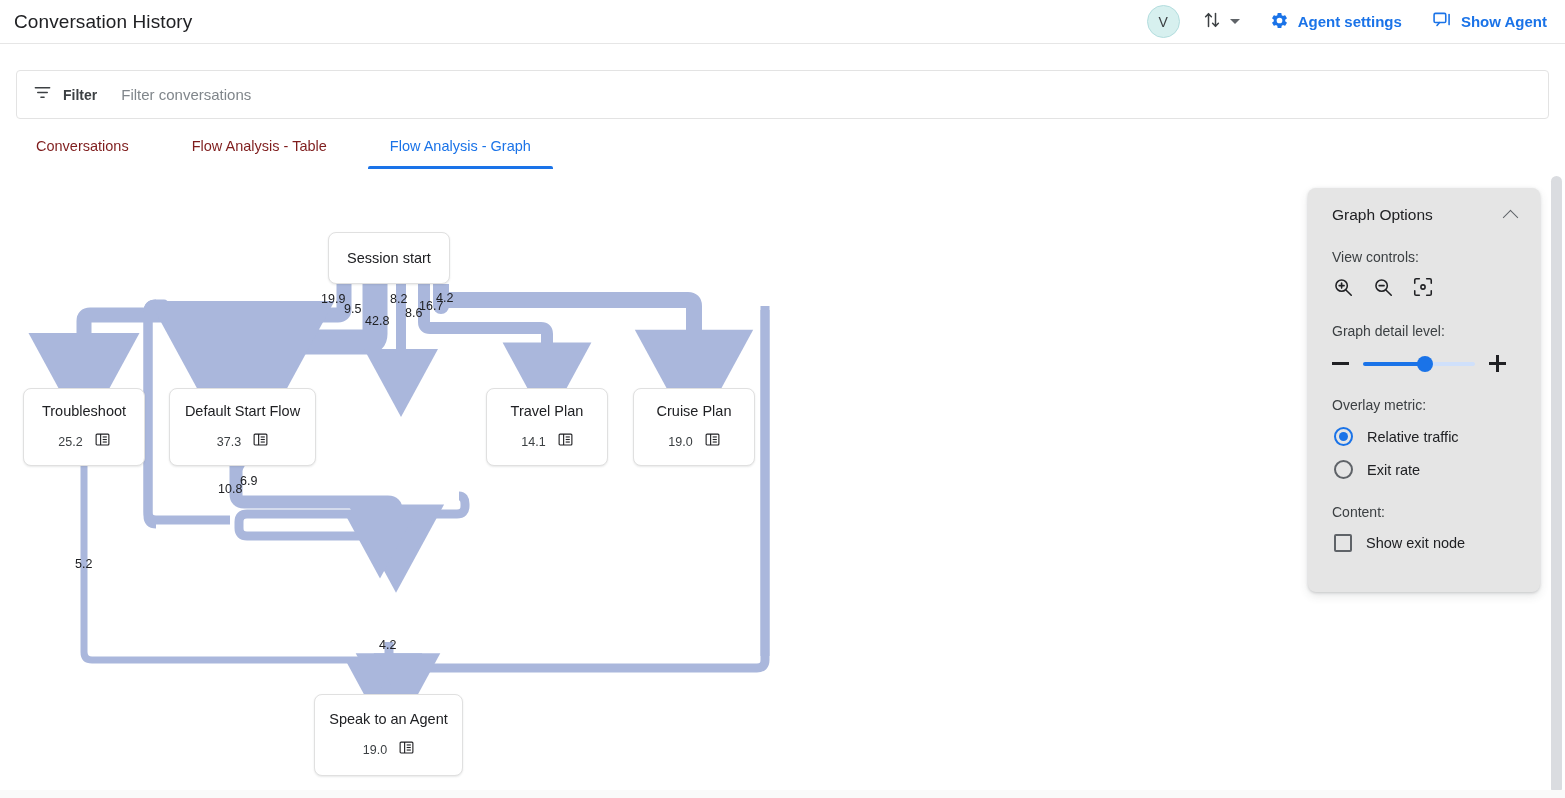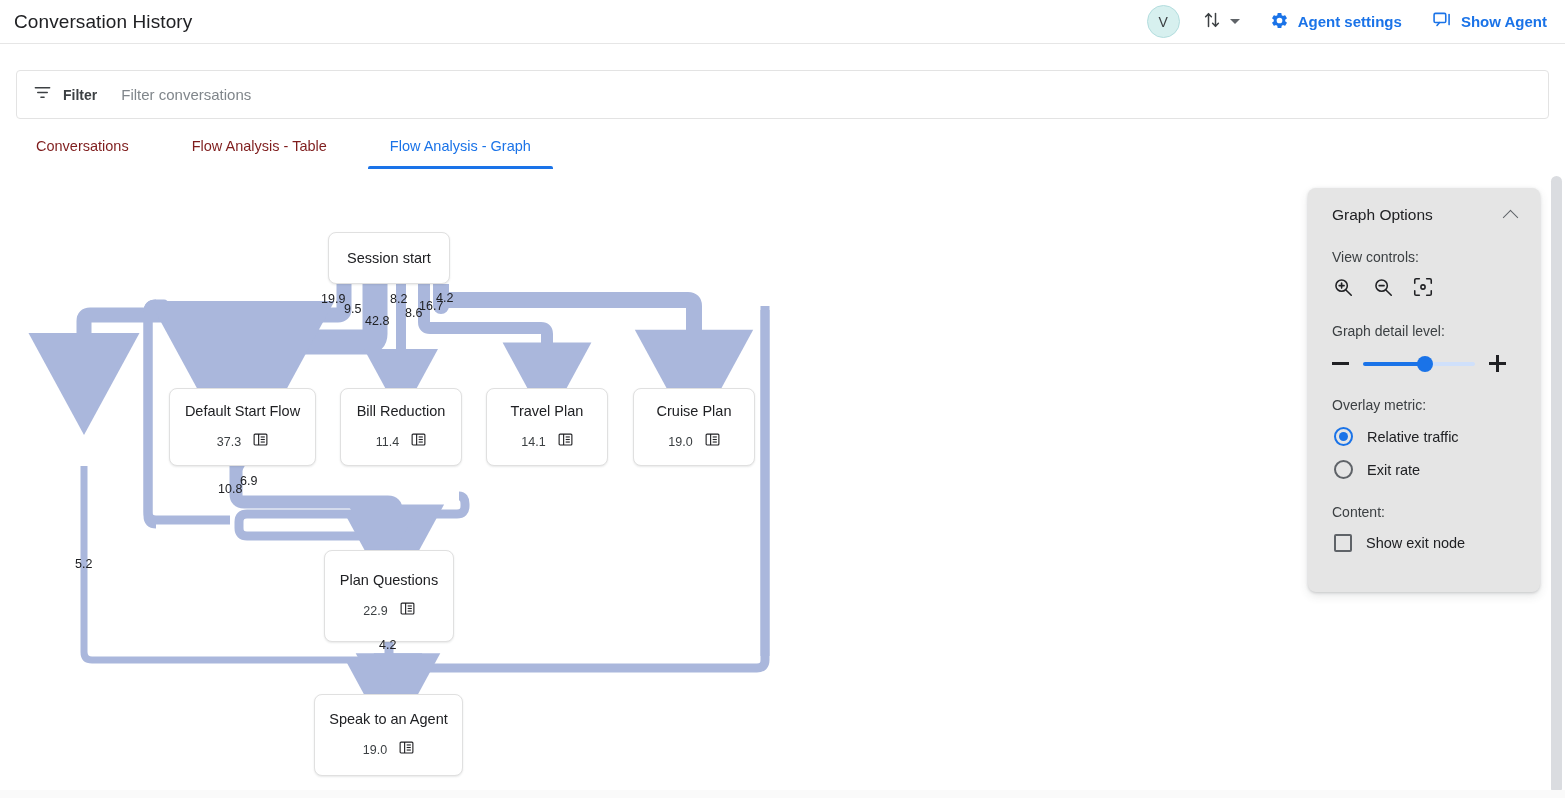--- a/index.html
+++ b/index.html
@@ -364,6 +364,21 @@
     <div class="node-title">Session start</div>
   </div>
 
+  <div class="node" style="left:23px; top:212px; width:122px; height:78px;">
+    <div class="node-title">Troubleshoot</div>
+    <div class="node-meta">
+      <span class="node-value">25.2</span>
+      <span>
+        <svg width="15" height="15" viewBox="0 0 16 16" fill="none" stroke="#202124" stroke-width="1.2">
+          <rect x="1.2" y="2.2" width="13.6" height="11.6" rx="1"></rect>
+          <path d="M6 2.2V13.8"></path>
+            <path d="M8.2 5.3h4.4"></path>
+            <path d="M8.2 8h4.4"></path>
+            <path d="M8.2 10.7h4.4"></path>
+        </svg>
+      </span>
+    </div>
+  </div>
 
   <div class="node" style="left:169px; top:212px; width:147px; height:78px;">
     <div class="node-title">Default Start Flow</div>

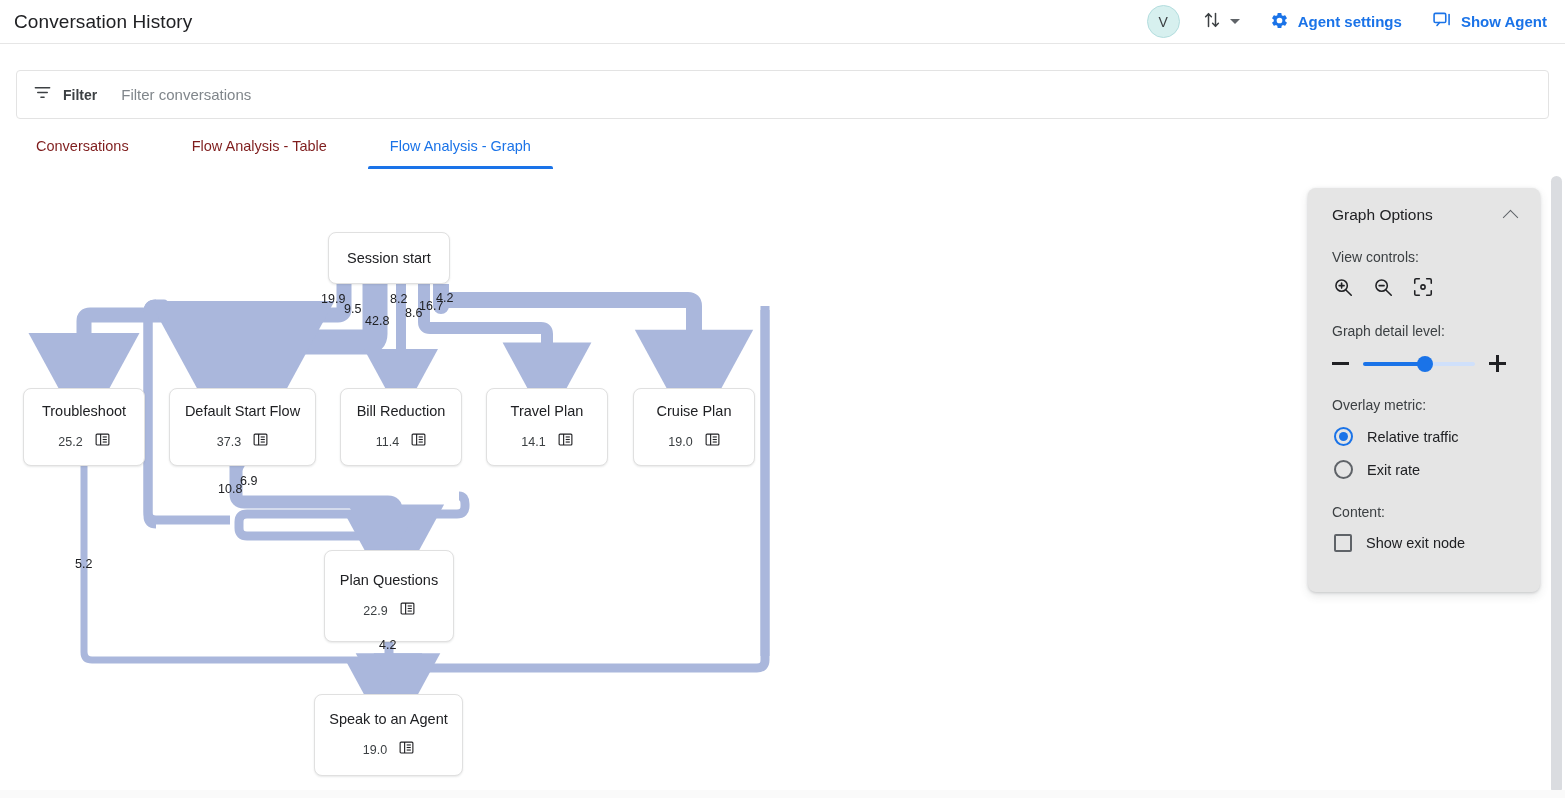--- a/index.html
+++ b/index.html
@@ -396,21 +396,6 @@
     </div>
   </div>
 
-  <div class="node" style="left:340px; top:212px; width:122px; height:78px;">
-    <div class="node-title">Bill Reduction</div>
-    <div class="node-meta">
-      <span class="node-value">11.4</span>
-      <span>
-        <svg width="15" height="15" viewBox="0 0 16 16" fill="none" stroke="#202124" stroke-width="1.2">
-          <rect x="1.2" y="2.2" width="13.6" height="11.6" rx="1"></rect>
-          <path d="M6 2.2V13.8"></path>
-            <path d="M8.2 5.3h4.4"></path>
-            <path d="M8.2 8h4.4"></path>
-            <path d="M8.2 10.7h4.4"></path>
-        </svg>
-      </span>
-    </div>
-  </div>
 
   <div class="node" style="left:486px; top:212px; width:122px; height:78px;">
     <div class="node-title">Travel Plan</div>

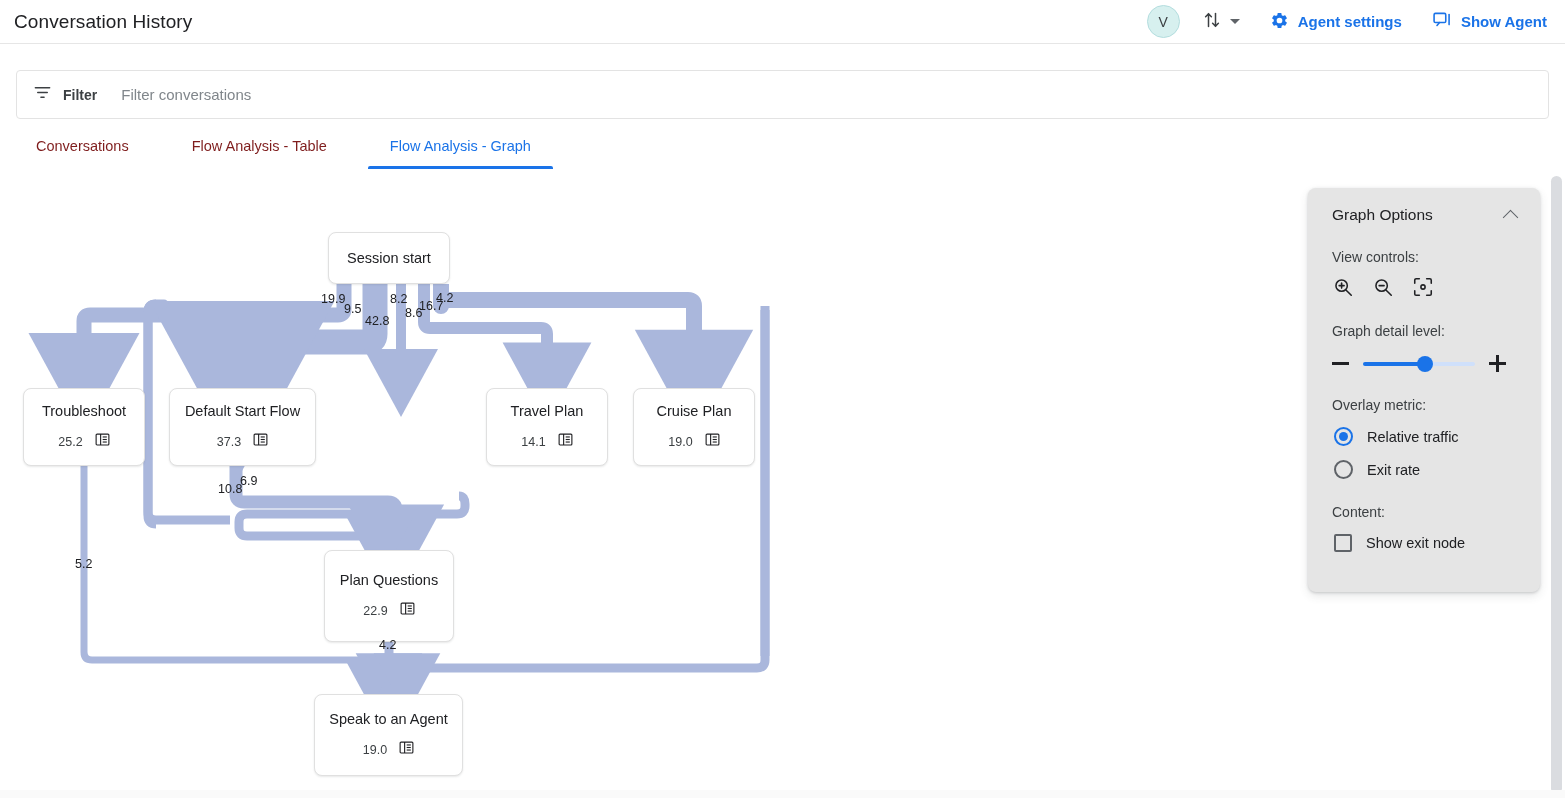--- a/index.html
+++ b/index.html
@@ -429,21 +429,6 @@
     </div>
   </div>
 
-  <div class="node" style="left:324px; top:374px; width:130px; height:92px;">
-    <div class="node-title">Plan Questions</div>
-    <div class="node-meta">
-      <span class="node-value">22.9</span>
-      <span>
-        <svg width="15" height="15" viewBox="0 0 16 16" fill="none" stroke="#202124" stroke-width="1.2">
-          <rect x="1.2" y="2.2" width="13.6" height="11.6" rx="1"></rect>
-          <path d="M6 2.2V13.8"></path>
-            <path d="M8.2 5.3h4.4"></path>
-            <path d="M8.2 8h4.4"></path>
-            <path d="M8.2 10.7h4.4"></path>
-        </svg>
-      </span>
-    </div>
-  </div>
 
   <div class="node" style="left:314px; top:518px; width:149px; height:82px;">
     <div class="node-title">Speak to an Agent</div>

